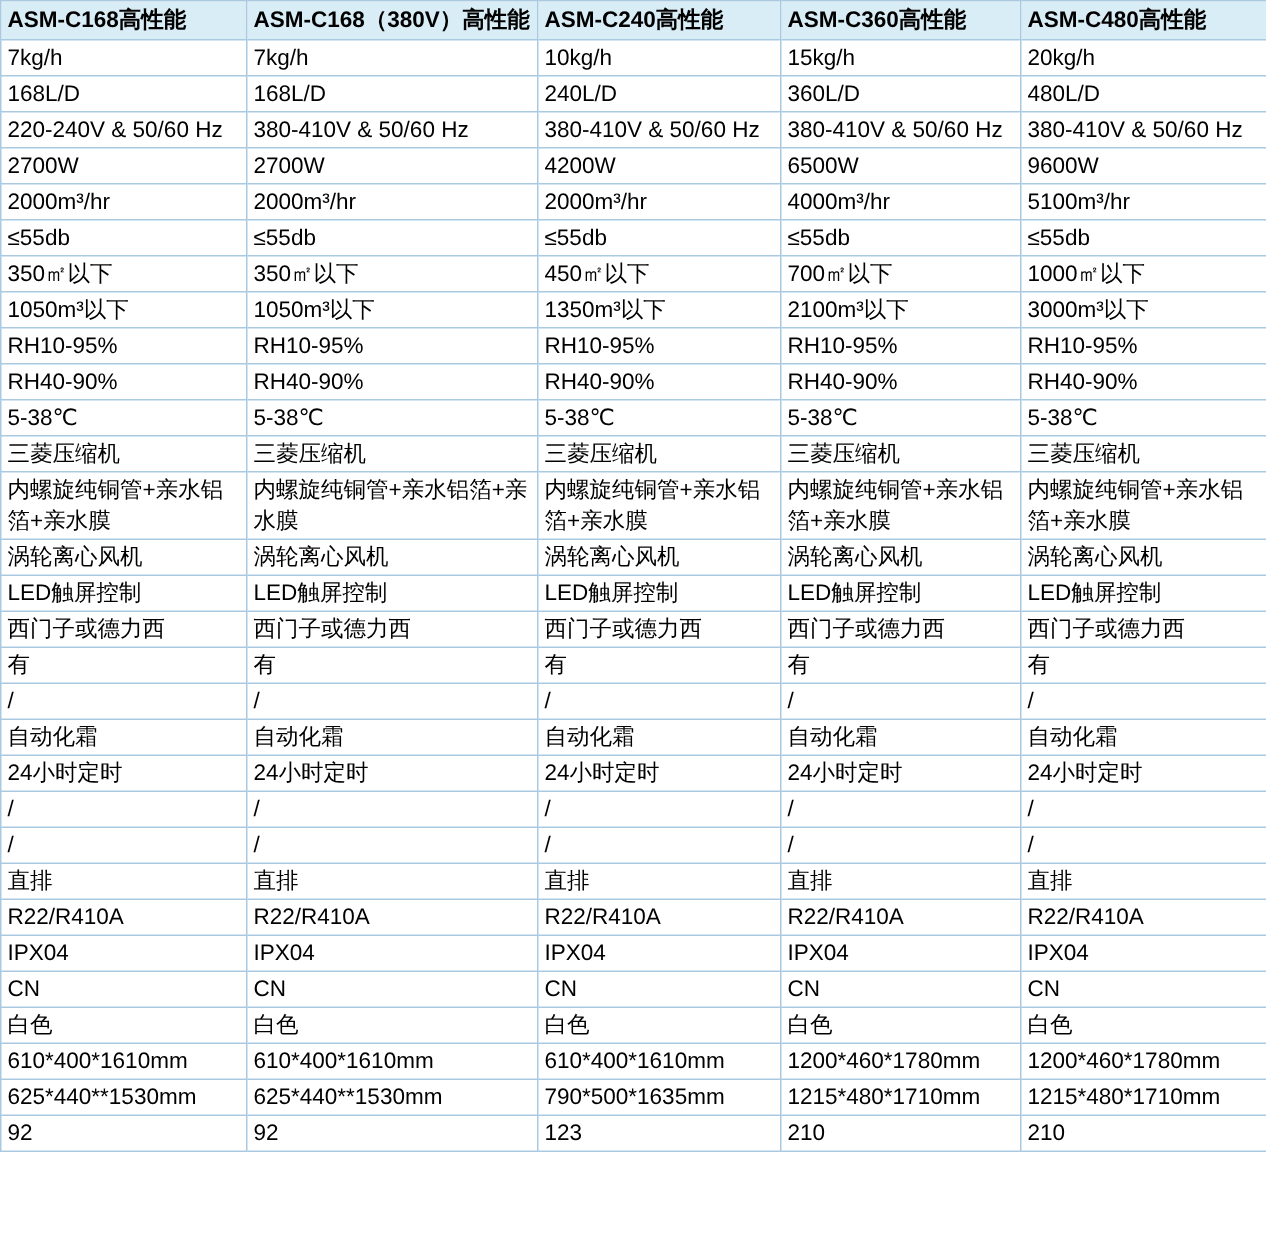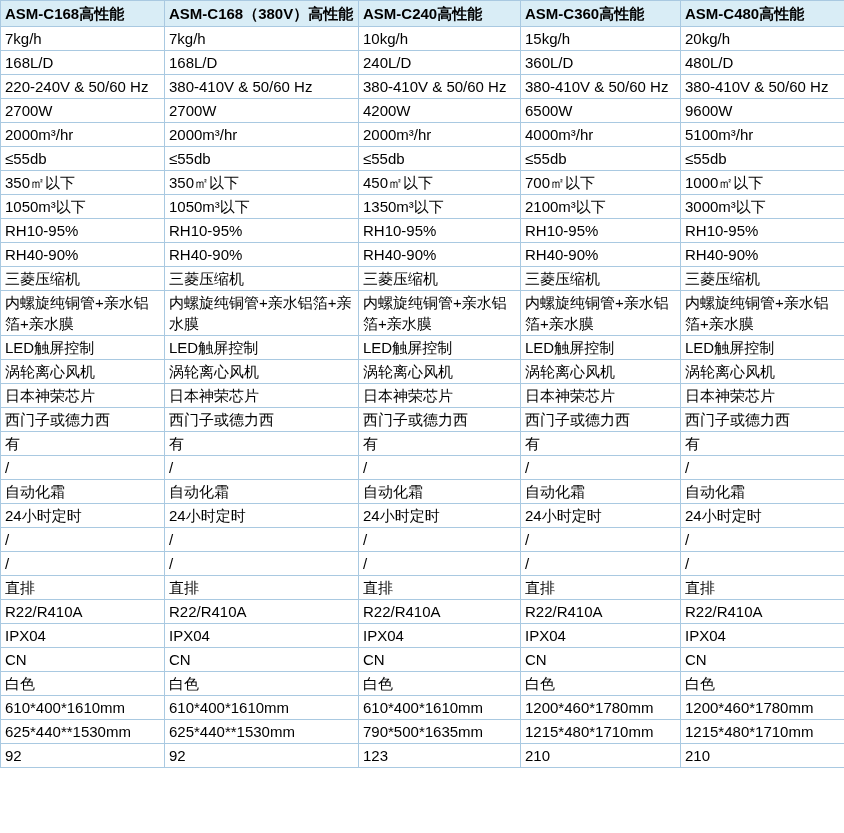--- a/index.html
+++ b/index.html
@@ -133,6 +133,13 @@
         <td data-name="table-cell">RH40-90%</td>
       </tr>
       <tr data-name="table-row">
+        <td data-name="table-cell">5-38℃</td>
+        <td data-name="table-cell">5-38℃</td>
+        <td data-name="table-cell">5-38℃</td>
+        <td data-name="table-cell">5-38℃</td>
+        <td data-name="table-cell">5-38℃</td>
+      </tr>
+      <tr data-name="table-row">
         <td data-name="table-cell">三菱压缩机</td>
         <td data-name="table-cell">三菱压缩机</td>
         <td data-name="table-cell">三菱压缩机</td>

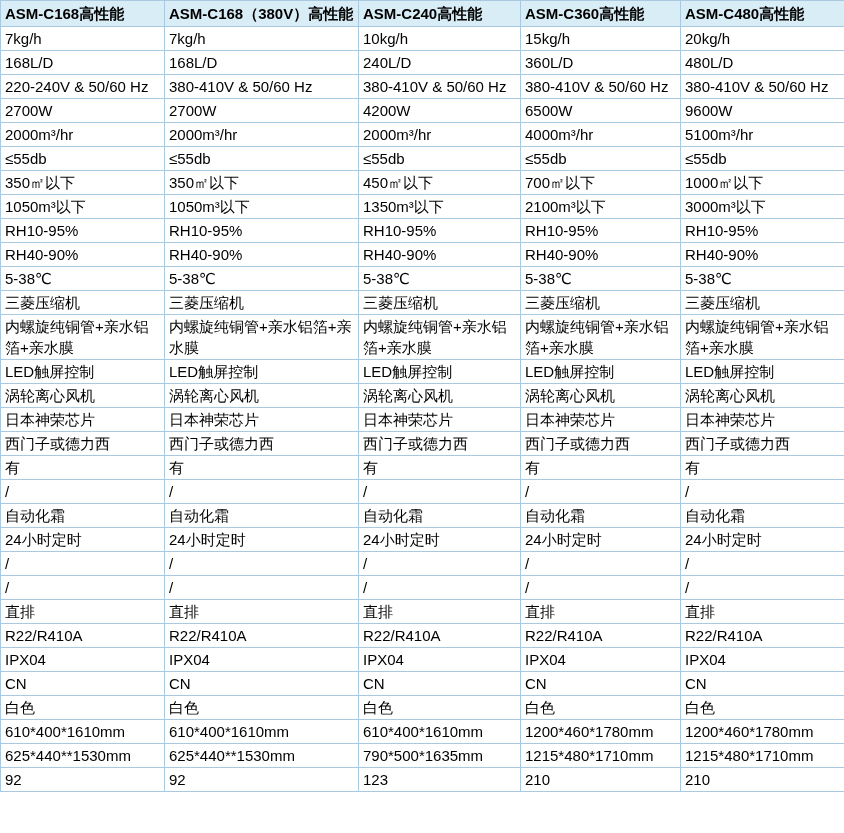--- a/index.html
+++ b/index.html
@@ -154,18 +154,18 @@
         <td data-name="table-cell">内螺旋纯铜管+亲水铝箔+亲水膜</td>
       </tr>
       <tr data-name="table-row">
-        <td data-name="table-cell">LED触屏控制</td>
-        <td data-name="table-cell">LED触屏控制</td>
-        <td data-name="table-cell">LED触屏控制</td>
-        <td data-name="table-cell">LED触屏控制</td>
-        <td data-name="table-cell">LED触屏控制</td>
-      </tr>
-      <tr data-name="table-row">
-        <td data-name="table-cell">涡轮离心风机</td>
-        <td data-name="table-cell">涡轮离心风机</td>
-        <td data-name="table-cell">涡轮离心风机</td>
-        <td data-name="table-cell">涡轮离心风机</td>
-        <td data-name="table-cell">涡轮离心风机</td>
+        <td data-name="table-cell">涡轮离心风机</td>
+        <td data-name="table-cell">涡轮离心风机</td>
+        <td data-name="table-cell">涡轮离心风机</td>
+        <td data-name="table-cell">涡轮离心风机</td>
+        <td data-name="table-cell">涡轮离心风机</td>
+      </tr>
+      <tr data-name="table-row">
+        <td data-name="table-cell">LED触屏控制</td>
+        <td data-name="table-cell">LED触屏控制</td>
+        <td data-name="table-cell">LED触屏控制</td>
+        <td data-name="table-cell">LED触屏控制</td>
+        <td data-name="table-cell">LED触屏控制</td>
       </tr>
       <tr data-name="table-row">
         <td data-name="table-cell">日本神荣芯片</td>

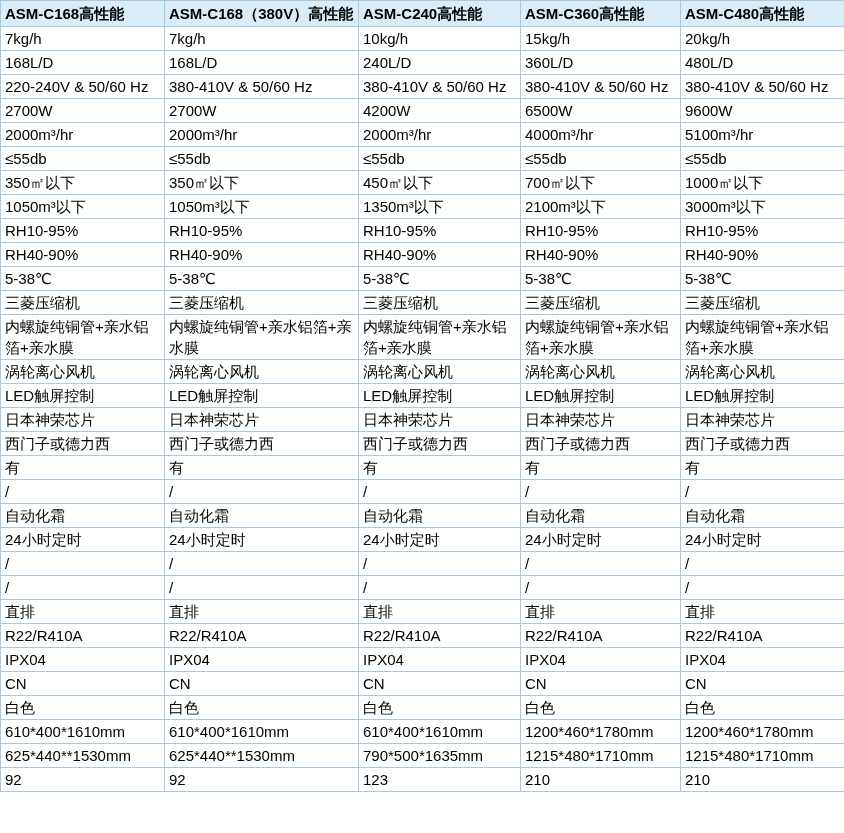--- a/index.html
+++ b/index.html
@@ -168,13 +168,6 @@
         <td data-name="table-cell">LED触屏控制</td>
       </tr>
       <tr data-name="table-row">
-        <td data-name="table-cell">日本神荣芯片</td>
-        <td data-name="table-cell">日本神荣芯片</td>
-        <td data-name="table-cell">日本神荣芯片</td>
-        <td data-name="table-cell">日本神荣芯片</td>
-        <td data-name="table-cell">日本神荣芯片</td>
-      </tr>
-      <tr data-name="table-row">
         <td data-name="table-cell">西门子或德力西</td>
         <td data-name="table-cell">西门子或德力西</td>
         <td data-name="table-cell">西门子或德力西</td>

